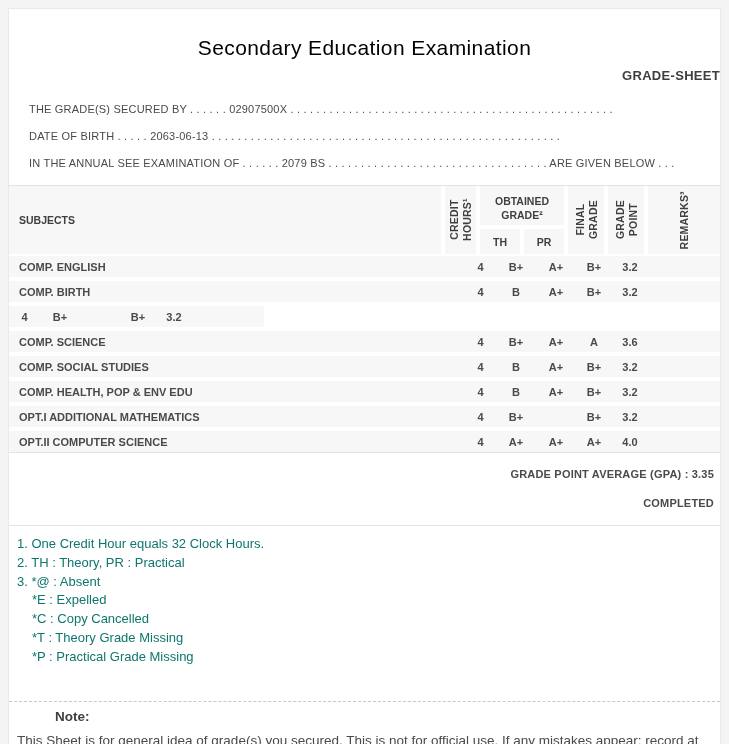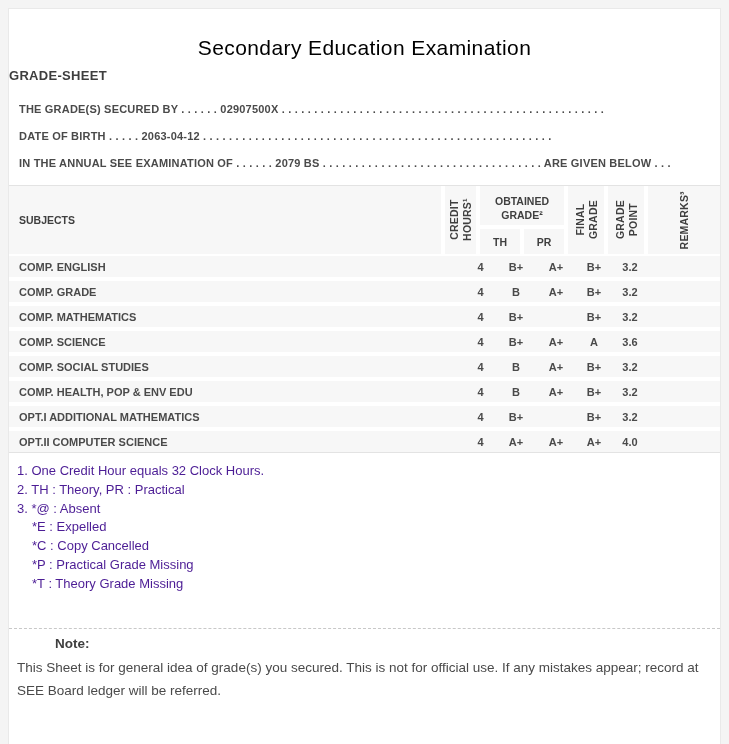--- a/index.html
+++ b/index.html
@@ -31,7 +31,7 @@
   }
   .page-subtitle {
     margin-top: 8px;
-    text-align: left;
+    text-align: right;
     font-size: 13px;
     font-weight: 700;
     color: #3e3e3e;

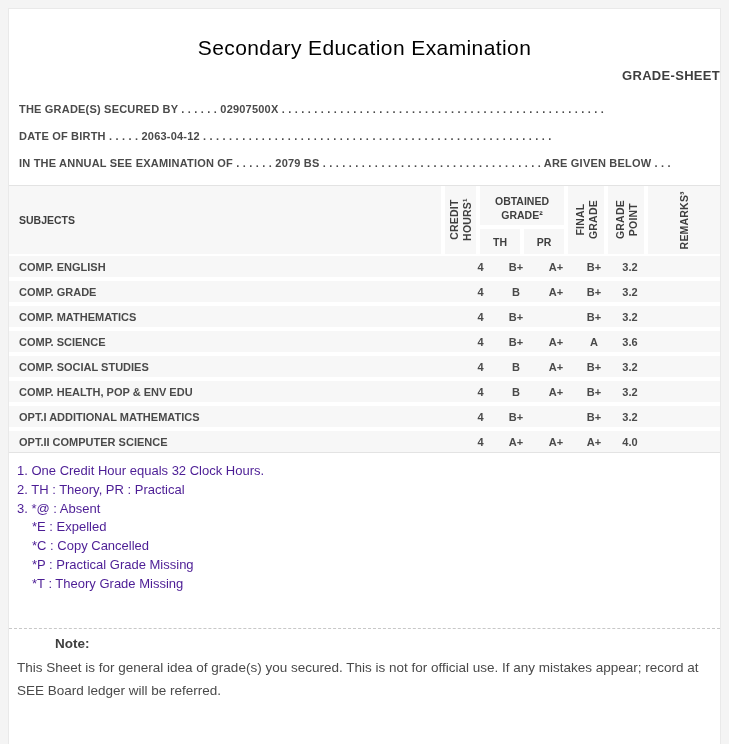--- a/index.html
+++ b/index.html
@@ -41,12 +41,13 @@
   .info-block { margin-top: 13px; padding: 0 10px; }
   .info-line {
     font-size: 11px;
-    font-weight: 700;
+    font-weight: 400;
     color: #4a4a4a;
     line-height: 27px;
     letter-spacing: 0.2px;
     white-space: nowrap;
     overflow: hidden;
+    margin-left: 10px;
   }
   
   .grade-table {

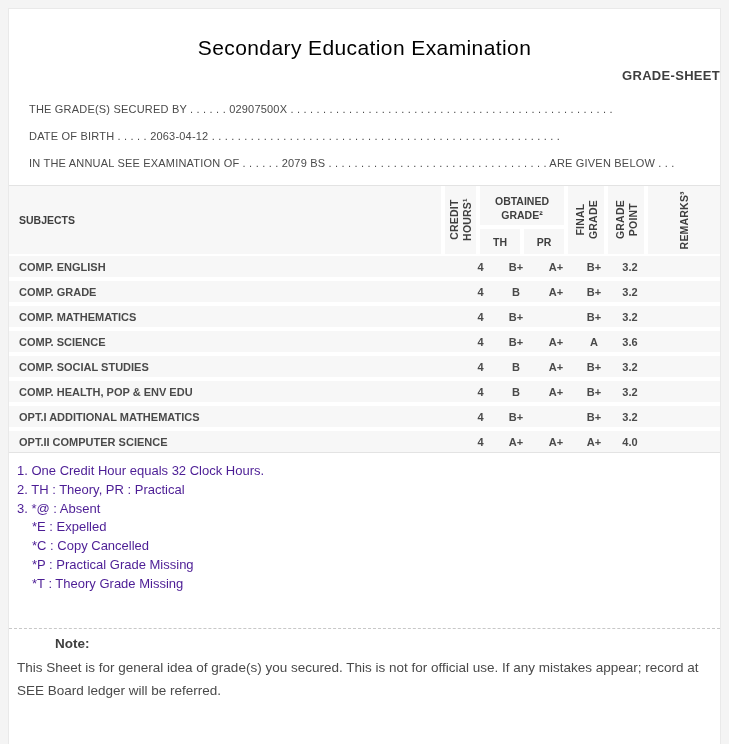--- a/index.html
+++ b/index.html
@@ -138,7 +138,7 @@
 
   <div class="info-block">
     <div class="info-line">THE GRADE(S) SECURED BY . . . . . . 02907500X . . . . . . . . . . . . . . . . . . . . . . . . . . . . . . . . . . . . . . . . . . . . . . . . . .</div>
-    <div class="info-line">DATE OF BIRTH . . . . . 2063-04-12 . . . . . . . . . . . . . . . . . . . . . . . . . . . . . . . . . . . . . . . . . . . . . . . . . . . . . .</div>
+    <div class="info-line">DATE OF BIRTH . . . . . 2063-06-13 . . . . . . . . . . . . . . . . . . . . . . . . . . . . . . . . . . . . . . . . . . . . . . . . . . . . . .</div>
     <div class="info-line">IN THE ANNUAL SEE EXAMINATION OF . . . . . . 2079 BS . . . . . . . . . . . . . . . . . . . . . . . . . . . . . . . . . . ARE GIVEN BELOW . . .</div>
   </div>
 

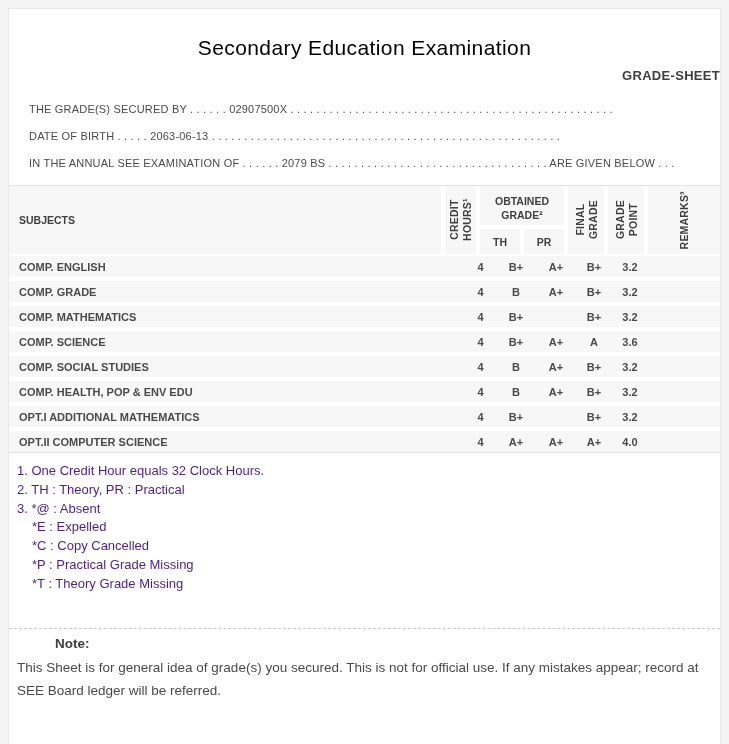--- a/index.html
+++ b/index.html
@@ -182,7 +182,7 @@
     </div>
 
     <div class="trow">
-      <div class="cell c-subj">COMP. GRADE</div>
+      <div class="cell c-subj">COMP. BIRTH</div>
       <div class="cell c-credit">4</div>
       <div class="cell c-th">B</div>
       <div class="cell c-pr">A+</div>

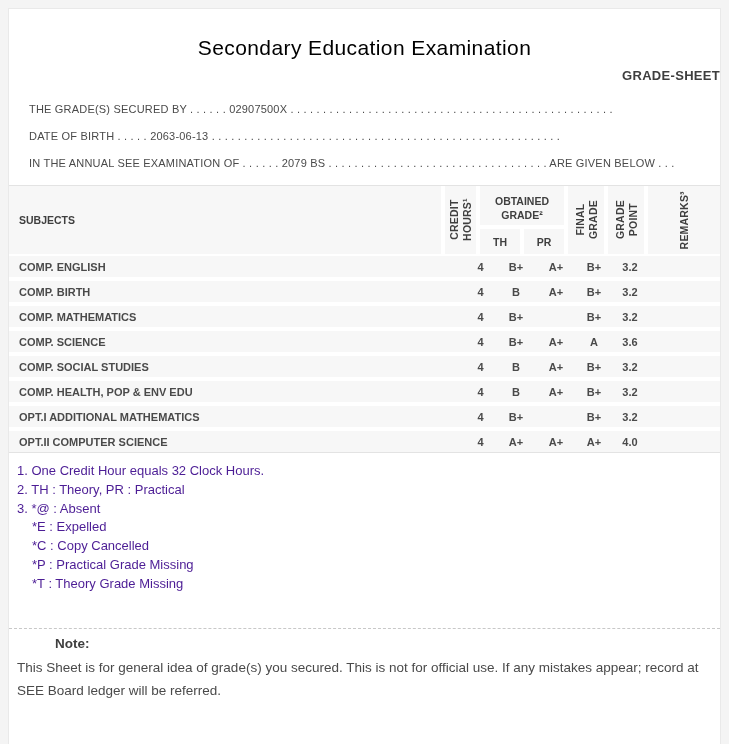--- a/index.html
+++ b/index.html
@@ -192,7 +192,6 @@
     </div>
 
     <div class="trow">
-      <div class="cell c-subj">COMP. MATHEMATICS</div>
       <div class="cell c-credit">4</div>
       <div class="cell c-th">B+</div>
       <div class="cell c-pr"></div>

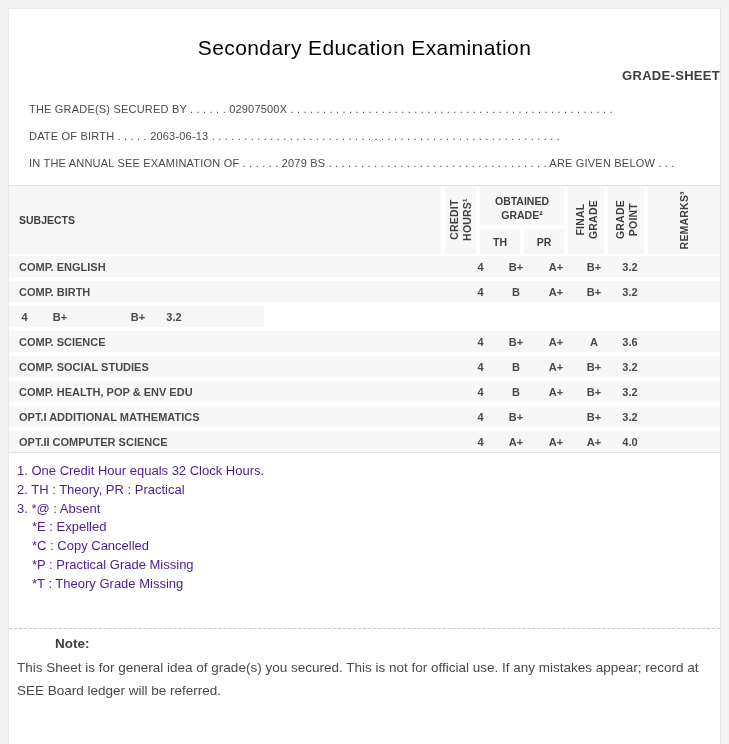--- a/index.html
+++ b/index.html
@@ -252,6 +252,10 @@
 
   </div>
 
+  <div class="summary">
+    <div class="gpa-line"><span>GRADE POINT AVERAGE (GPA) : </span><span>3.35</span></div>
+    <div class="status-line">COMPLETED</div>
+  </div>
 
   <div class="footnotes">
     <div class="footnote-line">1. One Credit Hour equals 32 Clock Hours.</div>

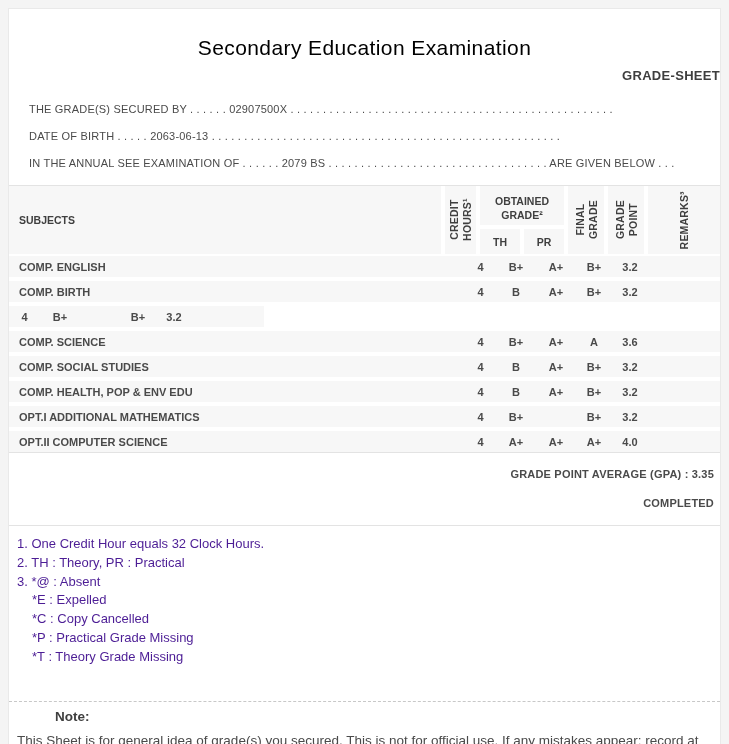--- a/index.html
+++ b/index.html
@@ -104,7 +104,7 @@
   .footnotes { padding: 9px 8px 0 8px; }
   .footnote-line {
     font-size: 13px;
-    color: #4c1d95;
+    color: #0f766e;
     line-height: 18.8px;
   }
   .footnote-line.indent { padding-left: 15px; }

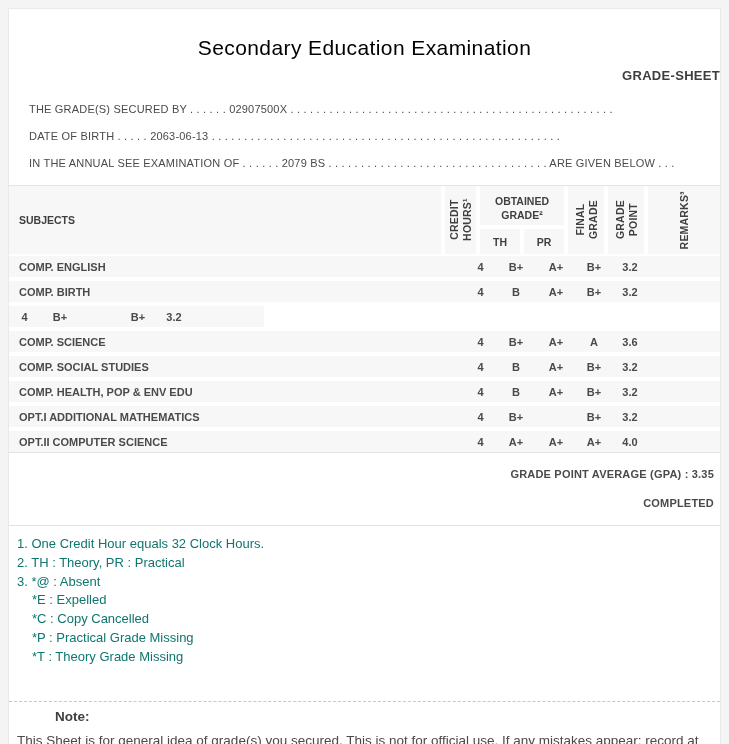--- a/index.html
+++ b/index.html
@@ -263,8 +263,8 @@
     <div class="footnote-line">3. *@ : Absent</div>
     <div class="footnote-line indent">*E : Expelled</div>
     <div class="footnote-line indent">*C : Copy Cancelled</div>
+    <div class="footnote-line indent">*T : Theory Grade Missing</div>
     <div class="footnote-line indent">*P : Practical Grade Missing</div>
-    <div class="footnote-line indent">*T : Theory Grade Missing</div>
   </div>
 
   <div class="note-section">

